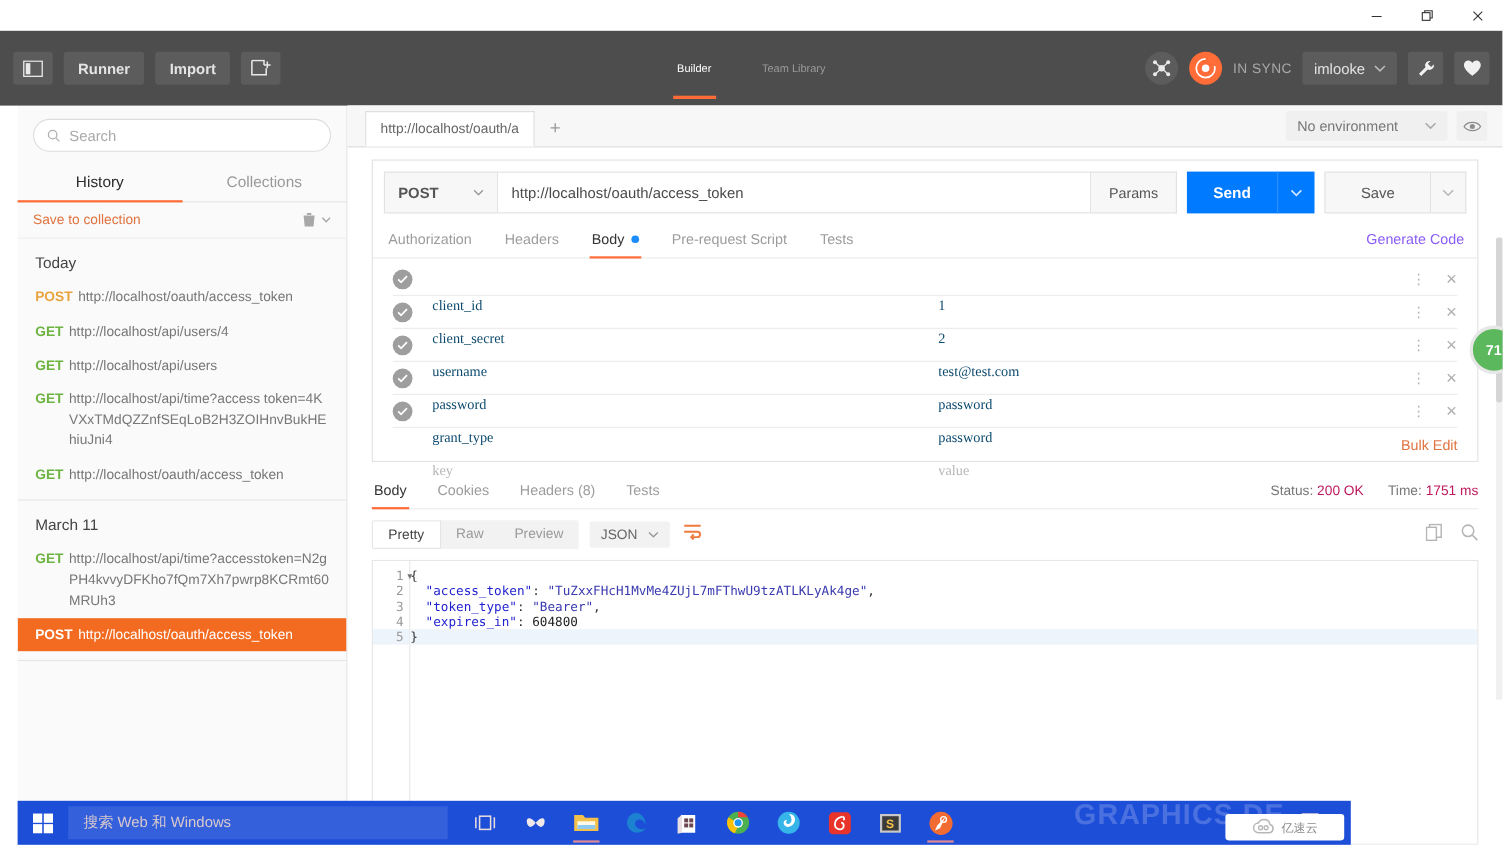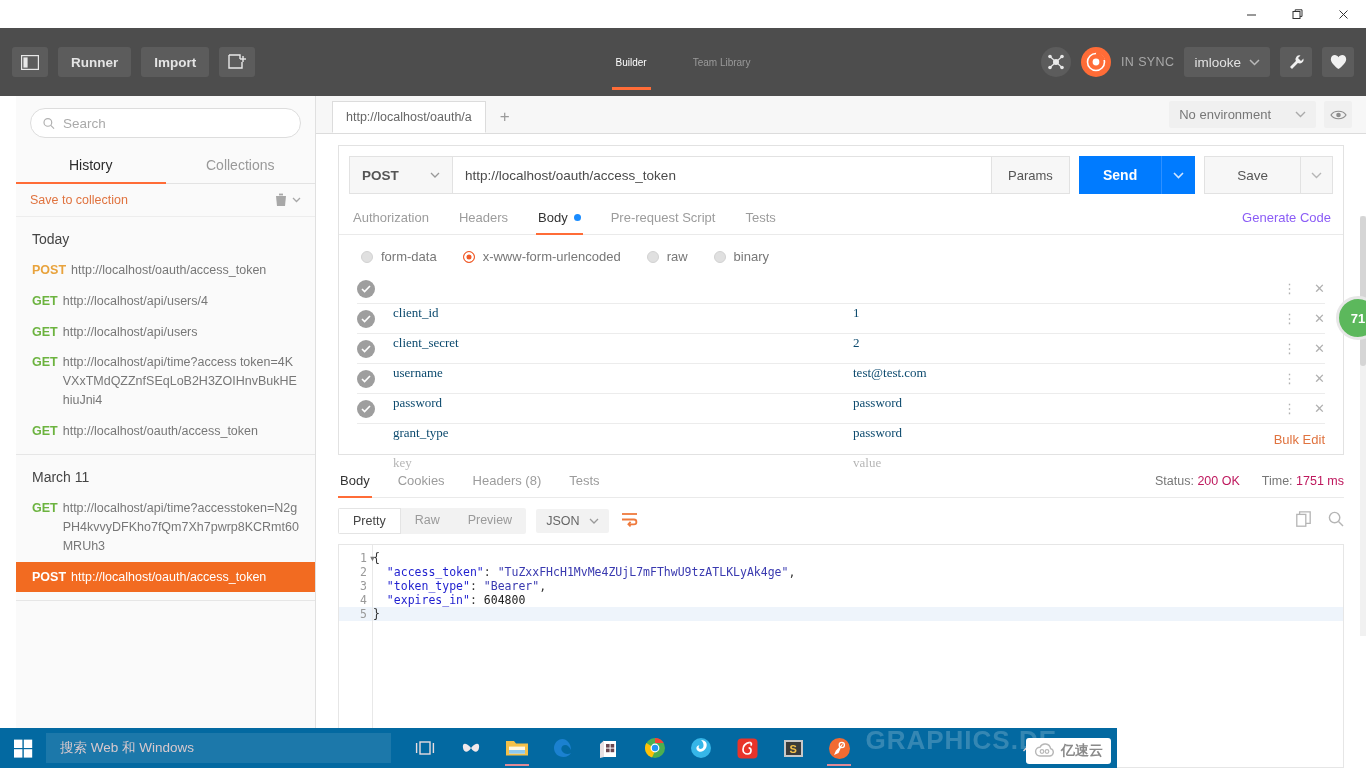--- a/index.html
+++ b/index.html
@@ -586,24 +586,6 @@
         <div class="gen-code">Generate Code</div>
       </div>
 
-      <div class="radio-row">
-        <div class="radio-opt">
-          <span class="radio"></span>
-          <span>form-data</span>
-        </div>
-        <div class="radio-opt">
-          <span class="radio on"></span>
-          <span>x-www-form-urlencoded</span>
-        </div>
-        <div class="radio-opt">
-          <span class="radio"></span>
-          <span>raw</span>
-        </div>
-        <div class="radio-opt">
-          <span class="radio"></span>
-          <span>binary</span>
-        </div>
-      </div>
 
       <div class="kv-table">
 

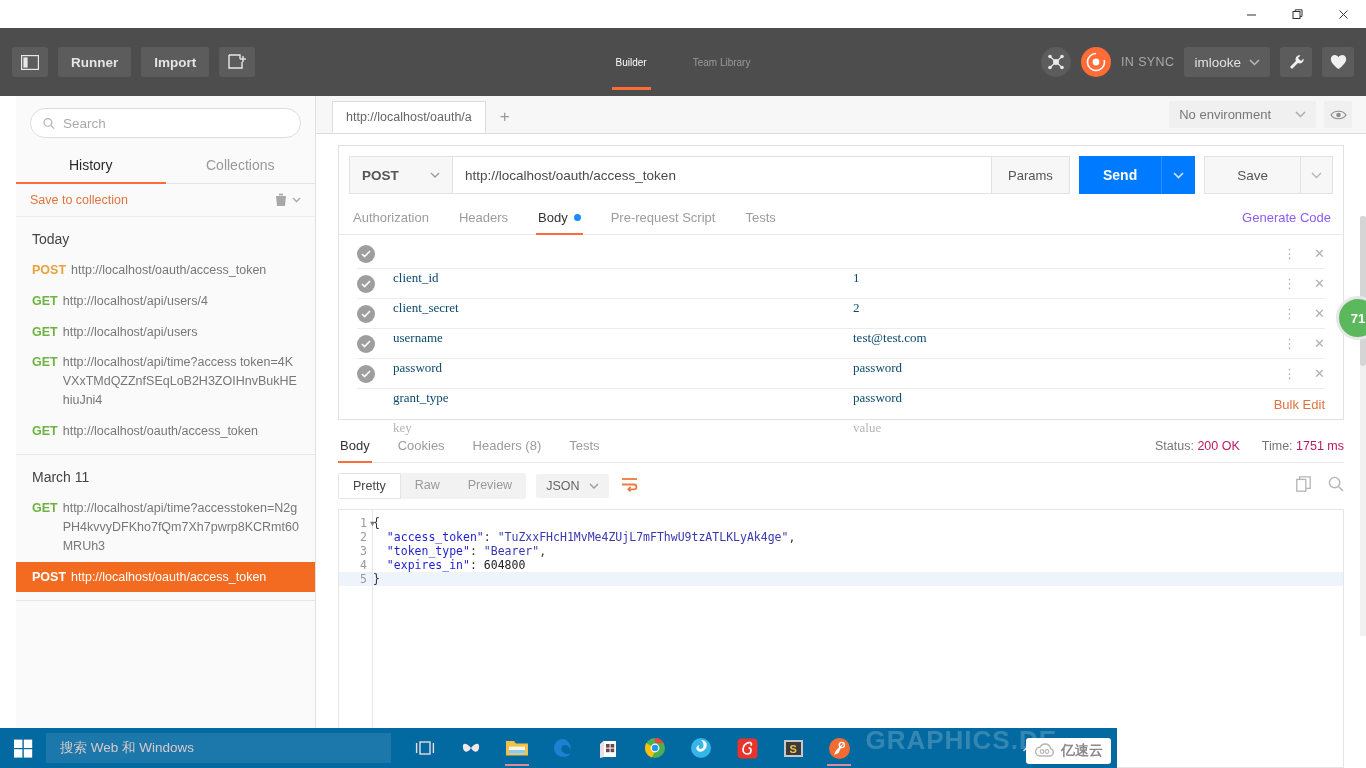--- a/index.html
+++ b/index.html
@@ -327,8 +327,8 @@
 
   
   .taskbar {
-    position: absolute; left: 0; bottom: 0; width: 1117px; height: 40px;
-    background: #0369a1; display: flex; align-items: center;
+    position: absolute; left: 16px; bottom: 0; width: 1212px; height: 40px;
+    background: #1d4ed8; display: flex; align-items: center;
   }
   .tb-start {
     width: 46px; height: 40px; display: flex; align-items: center; justify-content: center;

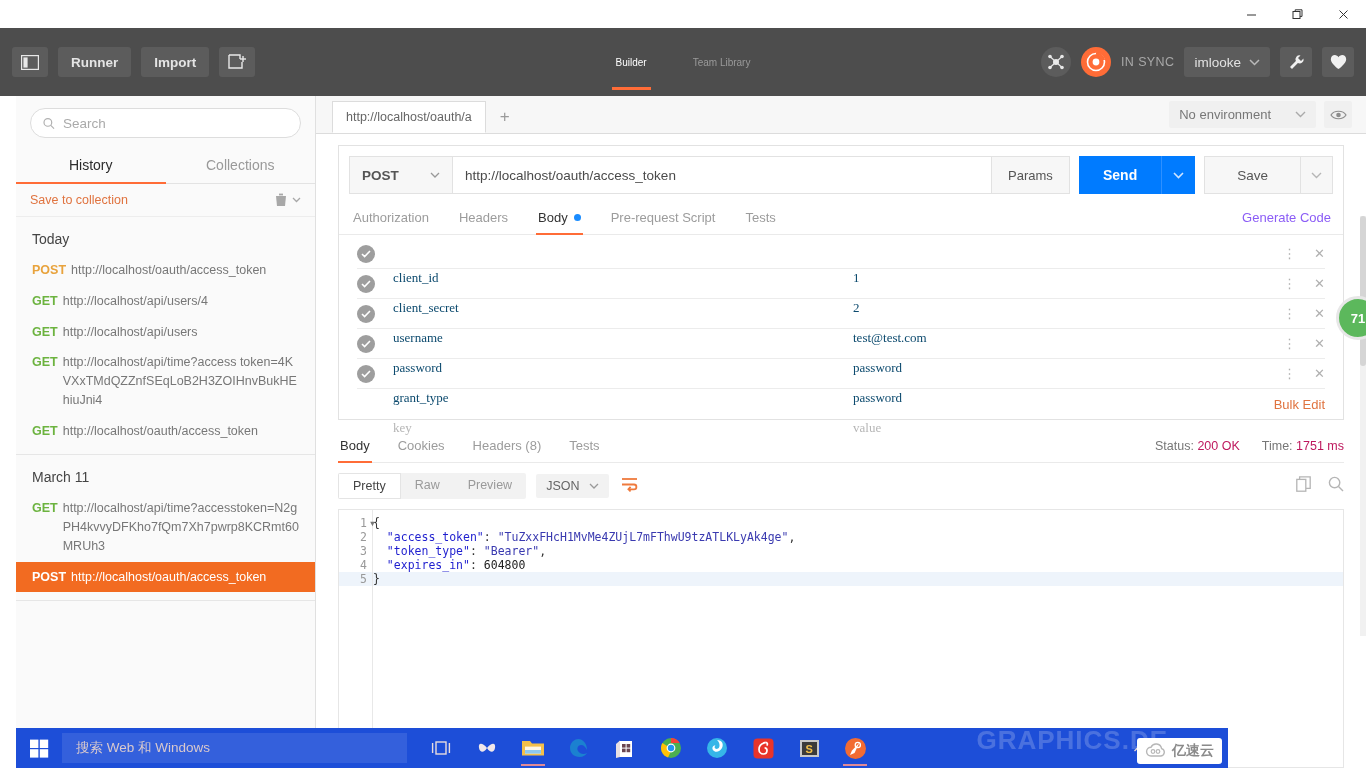--- a/index.html
+++ b/index.html
@@ -351,8 +351,8 @@
   .tray { margin-left: auto; display: flex; align-items: center; gap: 10px; padding-right: 6px; color: #e3d5d8; font-size: 13px; }
   .watermark {
     position: absolute; right: 6px; bottom: 4px; display: flex; align-items: center;
-    gap: 5px; background: #fff; padding: 4px 8px; border-radius: 3px;
-    color: #8a8a8a; font-size: 14px; font-weight: bold;
+    gap: 5px; background: #fff; padding: 4px 24px; border-radius: 3px;
+    color: #8a8a8a; font-size: 11px;
   }
   .wm-big {
     position: absolute; right: 60px; bottom: 12px; color: rgba(255,255,255,0.20);

